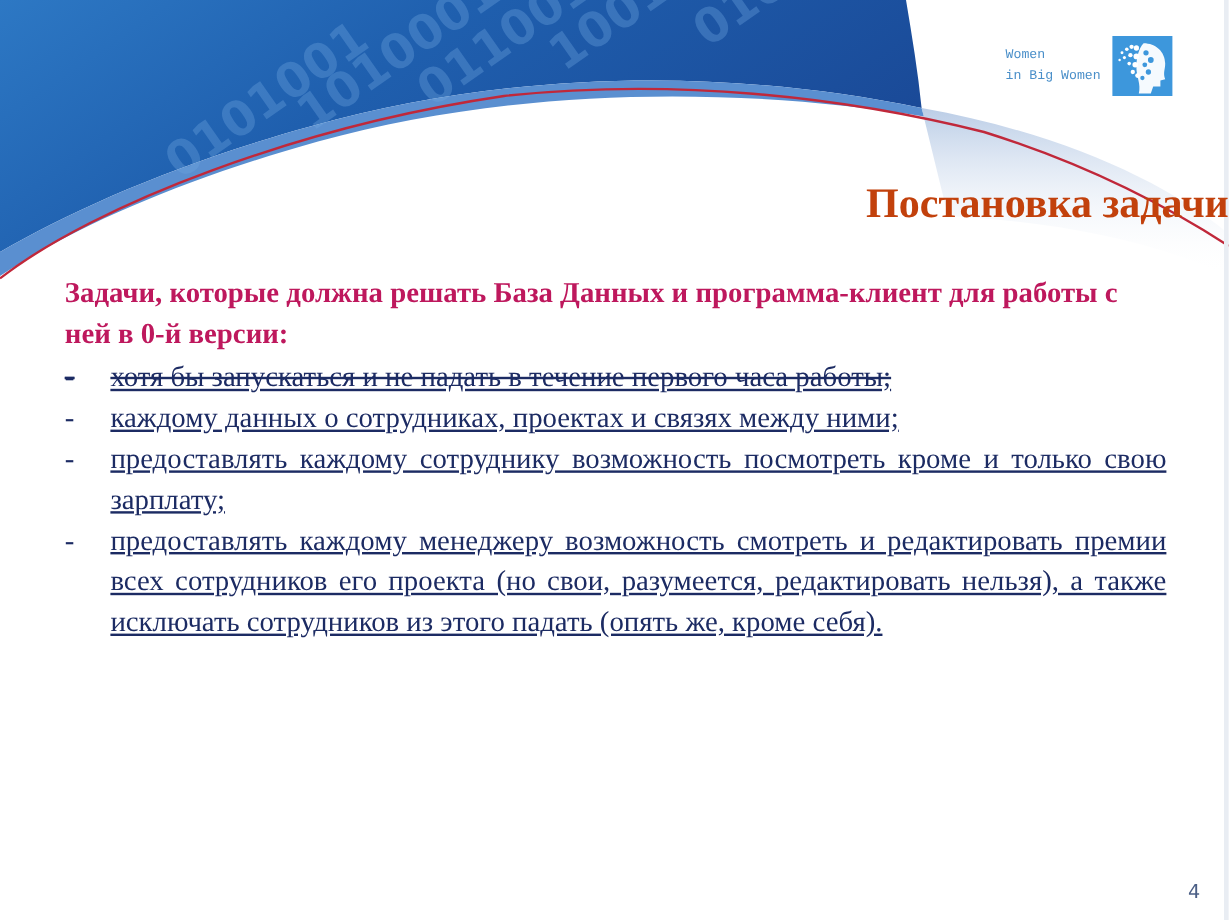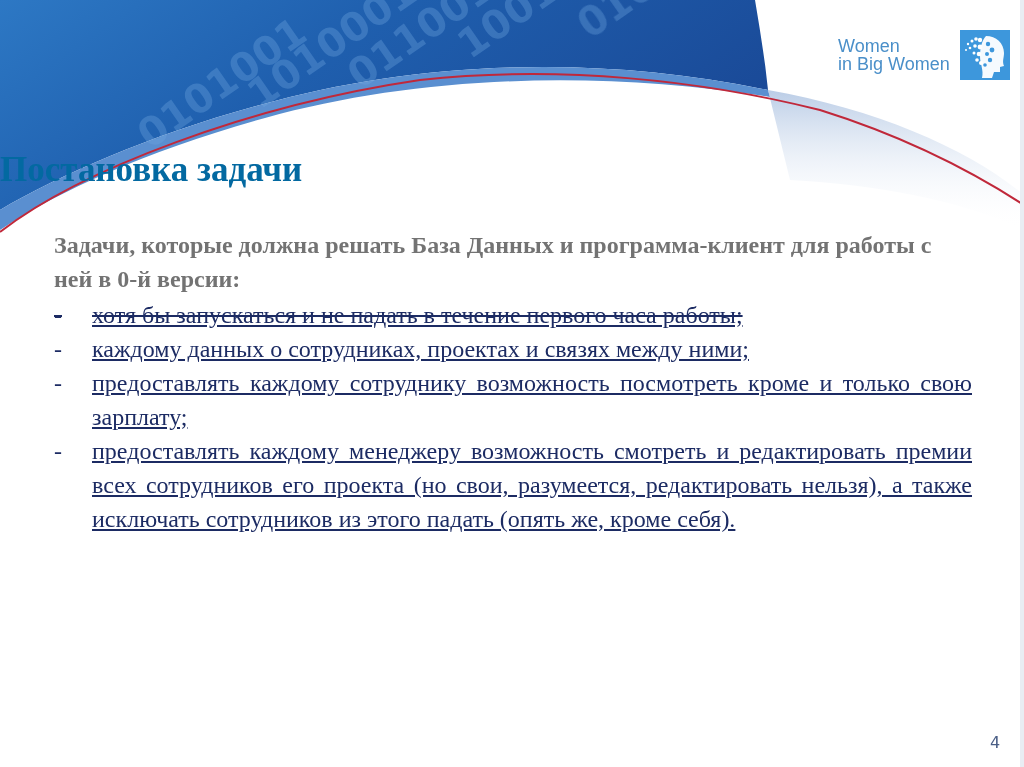--- a/index.html
+++ b/index.html
@@ -7,7 +7,7 @@
   .bg-svg { position:absolute; left:0; top:0; width:1024px; height:767px; }
   .right-edge { position:absolute; right:0; top:0; width:4px; height:767px; background:#e9edf3; }
   .logo { position:absolute; left:838px; top:30px; display:flex; align-items:center; gap:10px; }
-  .logo-text { font-family:Liberation Sans, sans-serif; font-size:18px; line-height:18px; color:#4a8fc9; }
+  .logo-text { font-family:Liberation Mono, monospace; font-size:11px; line-height:18px; color:#4a8fc9; }
   .logo-mark { width:50px; height:50px; background:#3d97dc; position:relative; overflow:hidden; }
   .title { position:absolute; left:0; width:1024px; top:150px; text-align:left; font-size:35px; font-weight:bold; color:#0369a1; }
   .content { position:absolute; left:54px; top:228px; width:918px; color:#1c2b63; font-size:24px; line-height:34px; }

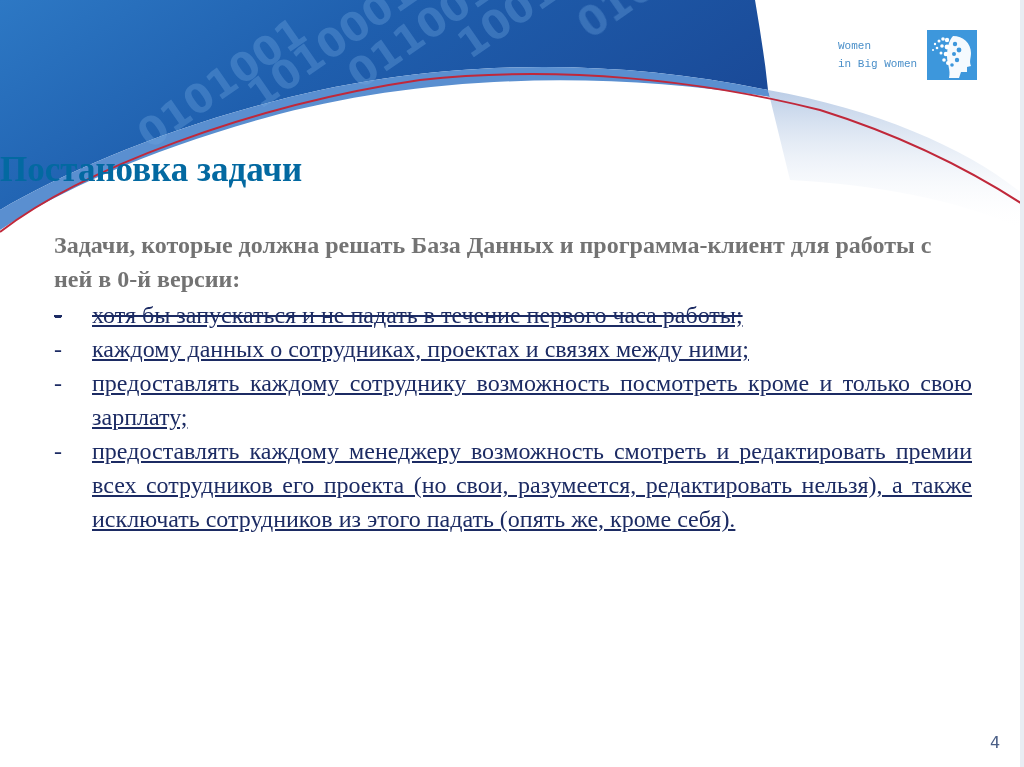--- a/index.html
+++ b/index.html
@@ -9,7 +9,7 @@
   .logo { position:absolute; left:838px; top:30px; display:flex; align-items:center; gap:10px; }
   .logo-text { font-family:Liberation Mono, monospace; font-size:11px; line-height:18px; color:#4a8fc9; }
   .logo-mark { width:50px; height:50px; background:#3d97dc; position:relative; overflow:hidden; }
-  .title { position:absolute; left:0; width:1024px; top:150px; text-align:left; font-size:35px; font-weight:bold; color:#0369a1; }
+  .title { position:absolute; left:0; width:1024px; top:150px; text-align:right; font-size:35px; font-weight:bold; color:#c2410c; }
   .content { position:absolute; left:54px; top:228px; width:918px; color:#1c2b63; font-size:24px; line-height:34px; }
   .intro { font-weight:bold; margin:0 0 2px 0; color:#737373; line-height:34px; }
   .item { display:flex; }

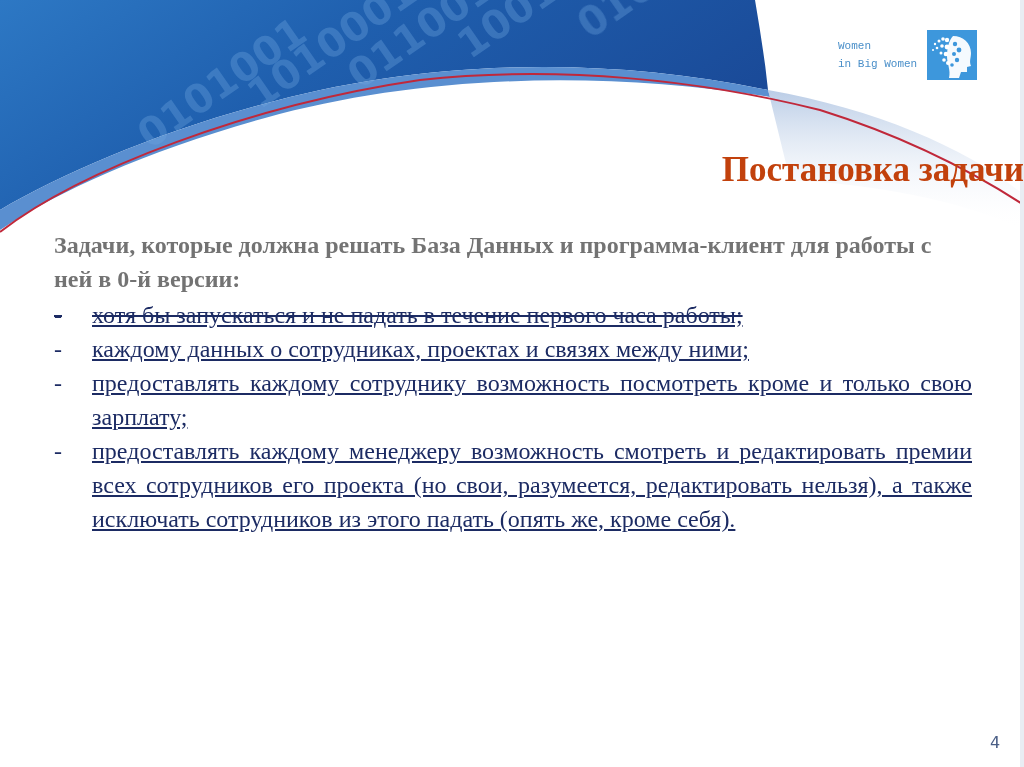--- a/index.html
+++ b/index.html
@@ -11,7 +11,7 @@
   .logo-mark { width:50px; height:50px; background:#3d97dc; position:relative; overflow:hidden; }
   .title { position:absolute; left:0; width:1024px; top:150px; text-align:right; font-size:35px; font-weight:bold; color:#c2410c; }
   .content { position:absolute; left:54px; top:228px; width:918px; color:#1c2b63; font-size:24px; line-height:34px; }
-  .intro { font-weight:bold; margin:0 0 2px 0; color:#737373; line-height:34px; }
+  .intro { font-weight:bold; margin:0 0 2px 0; color:#be185d; line-height:34px; }
   .item { display:flex; }
   .dash { width:38px; flex:0 0 38px; }
   .item-text { flex:1; text-align:justify;text-decoration:underline; }

